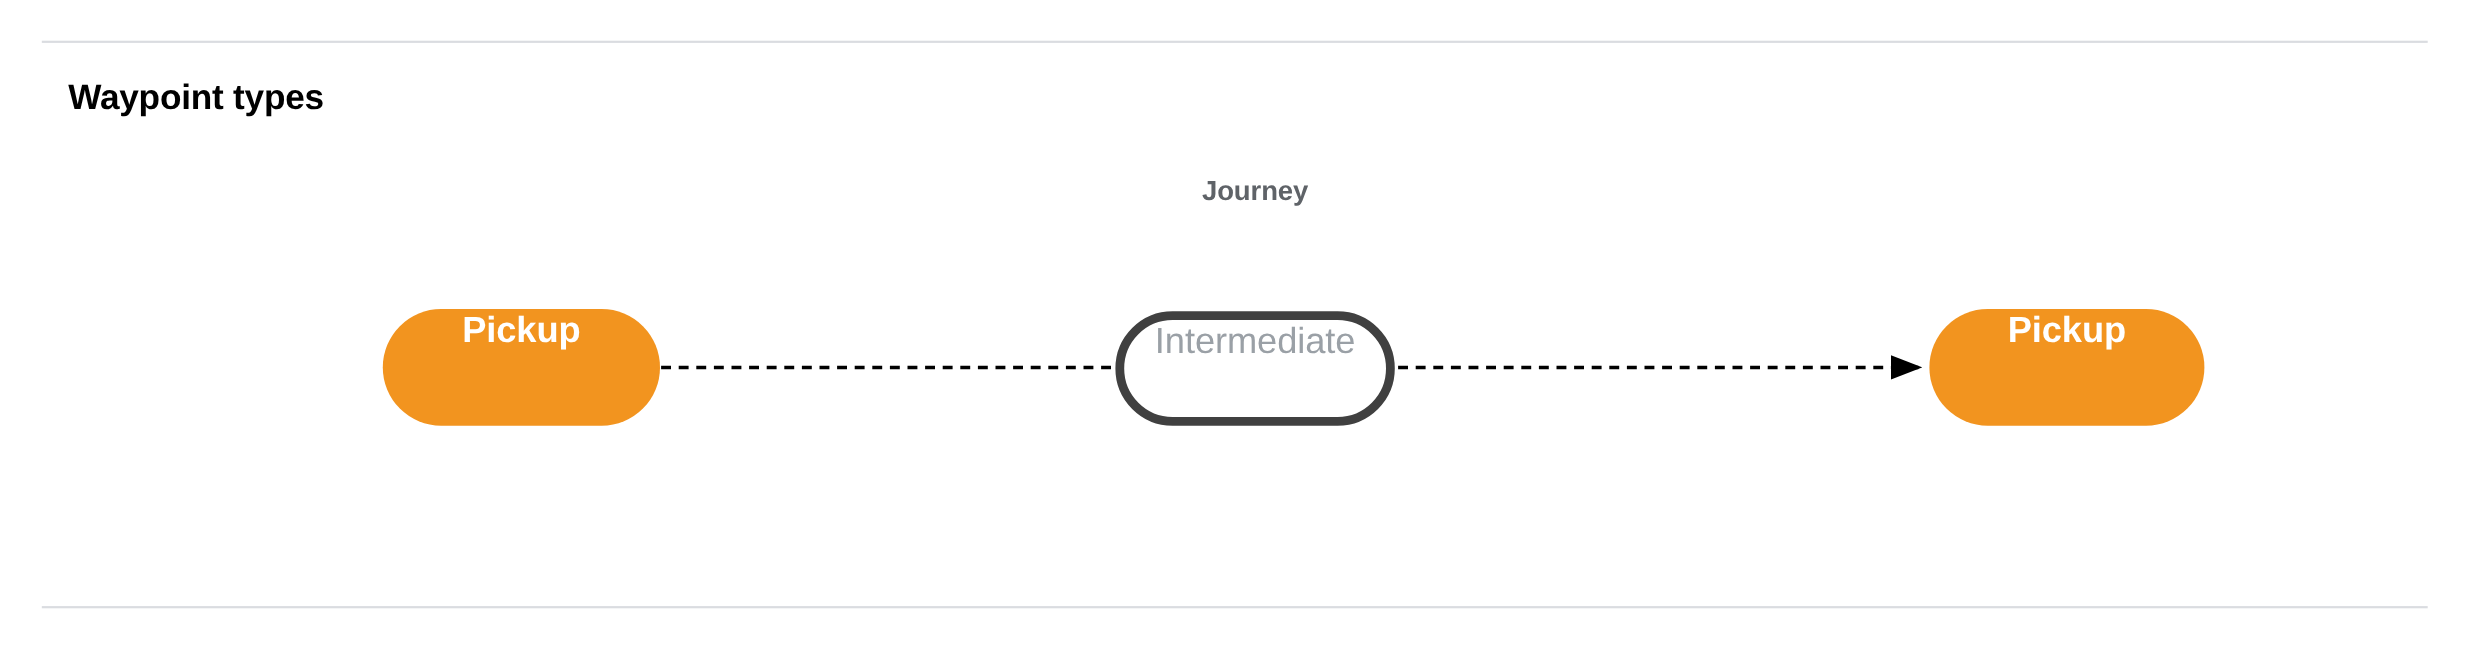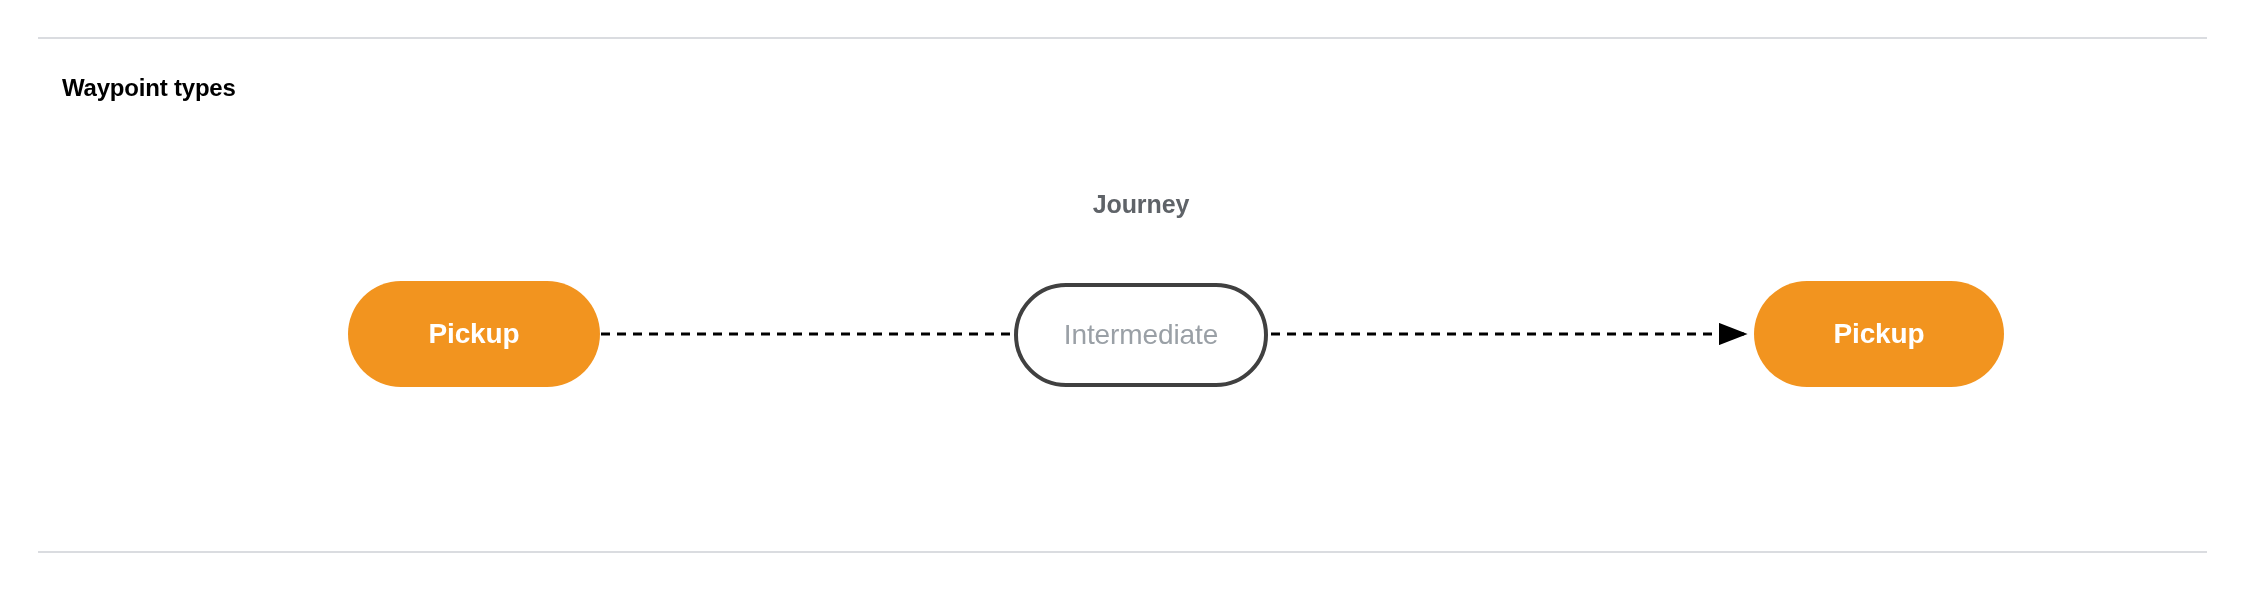--- a/index.html
+++ b/index.html
@@ -39,7 +39,7 @@
     position: absolute;
     left: 62px;
     top: 66px;
-    font-size: 24px;
+    font-size: 32px;
     font-weight: bold;
     color: #000000;
     letter-spacing: -0.2px;

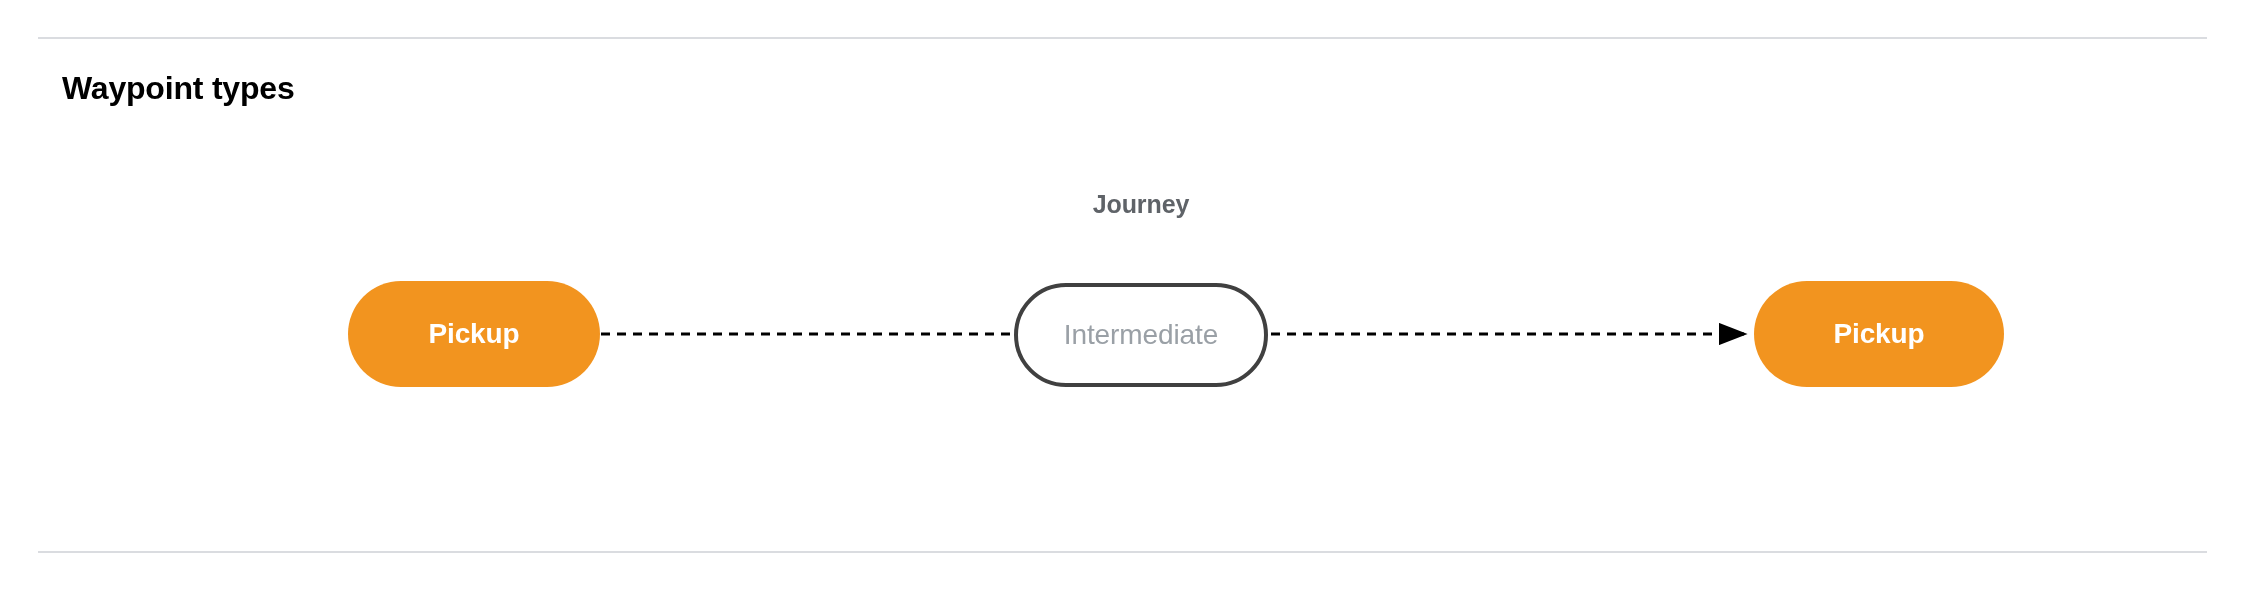--- a/index.html
+++ b/index.html
@@ -67,7 +67,6 @@
     color: #5f6368;
     letter-spacing: -0.1px;
     white-space: nowrap;
-    margin-top: 30px;
   }
 
   

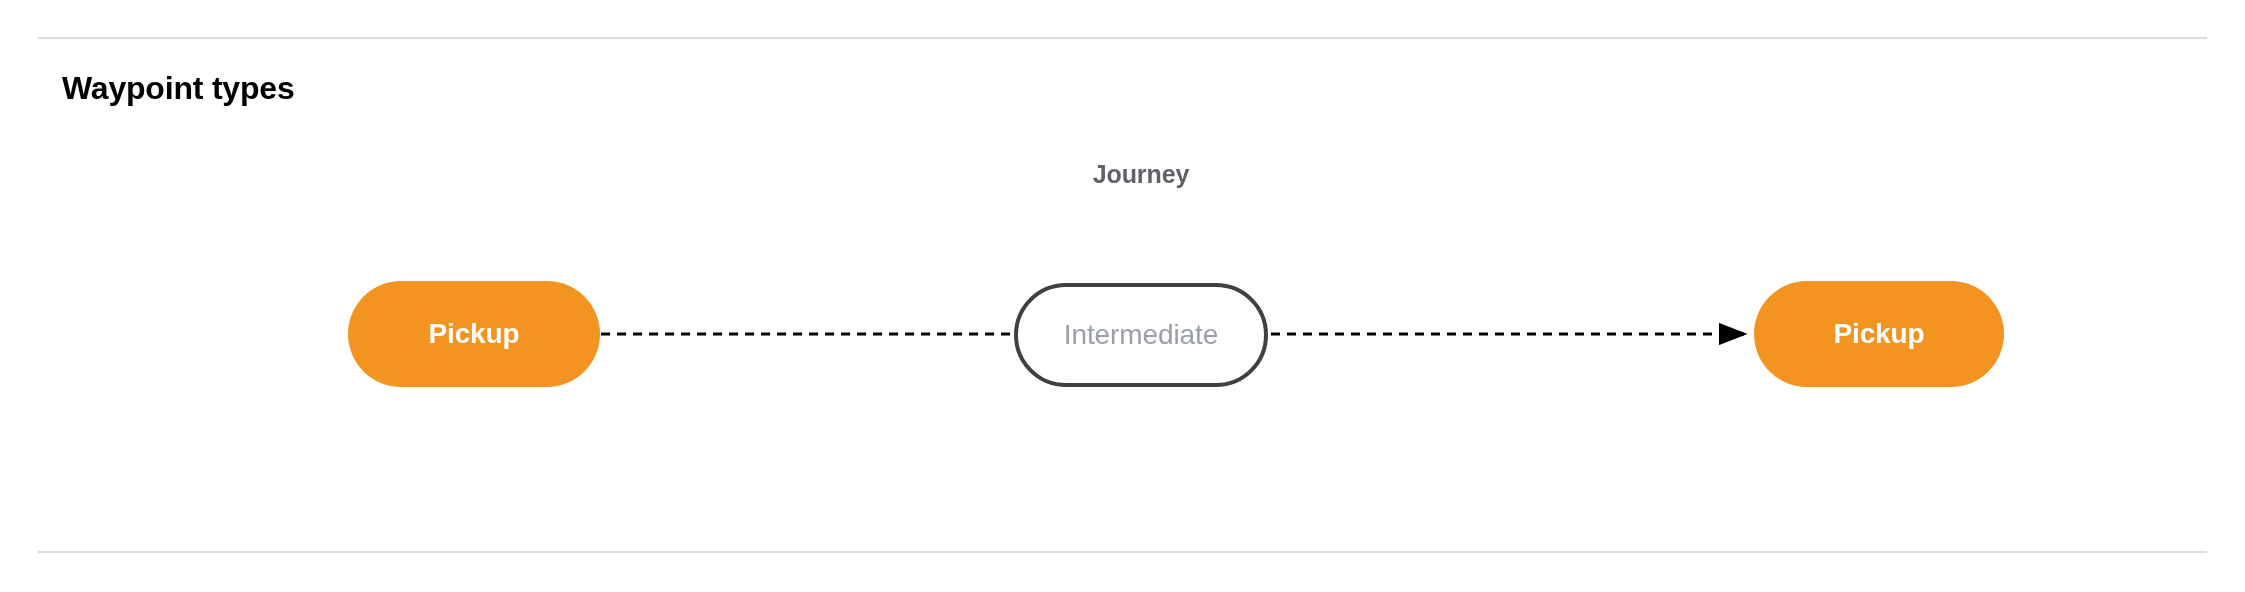--- a/index.html
+++ b/index.html
@@ -74,10 +74,9 @@
     position: absolute;
     box-sizing: border-box;
     display: flex;
-    align-items: center;
     justify-content: center;
     border-radius: 60px;
-    font-size: 28px;
+    font-size: 33px;
     letter-spacing: -0.1px;
     white-space: nowrap;
   }

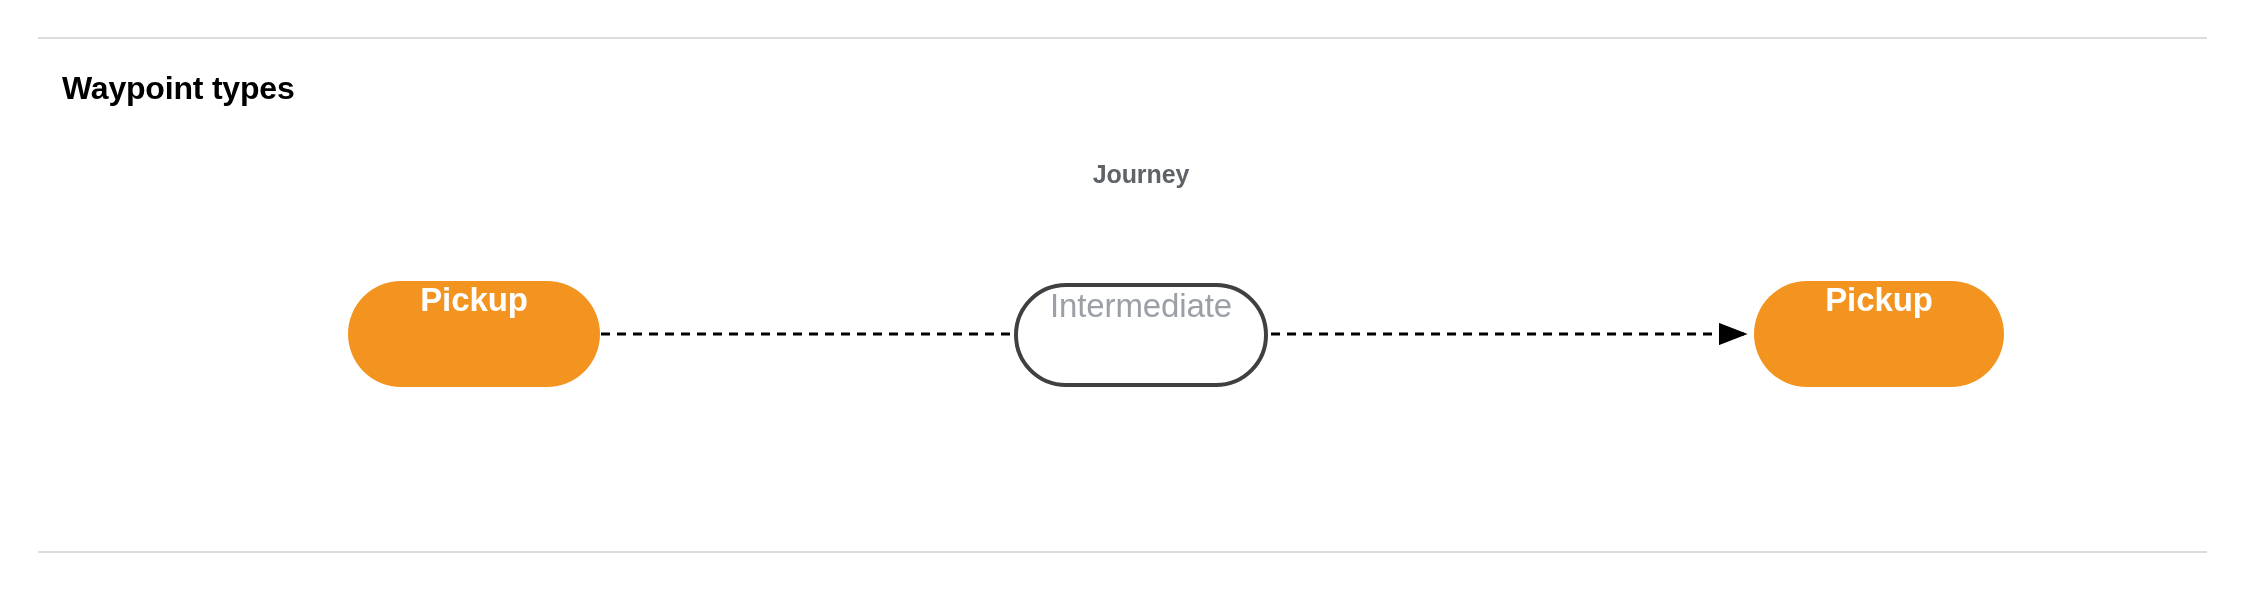--- a/index.html
+++ b/index.html
@@ -90,7 +90,7 @@
 
   .node-intermediate {
     background: #ffffff;
-    border: 4px solid #404040;
+    border: 8px solid #404040;
     color: #9aa0a6;
     font-weight: normal;
     height: 104px;

